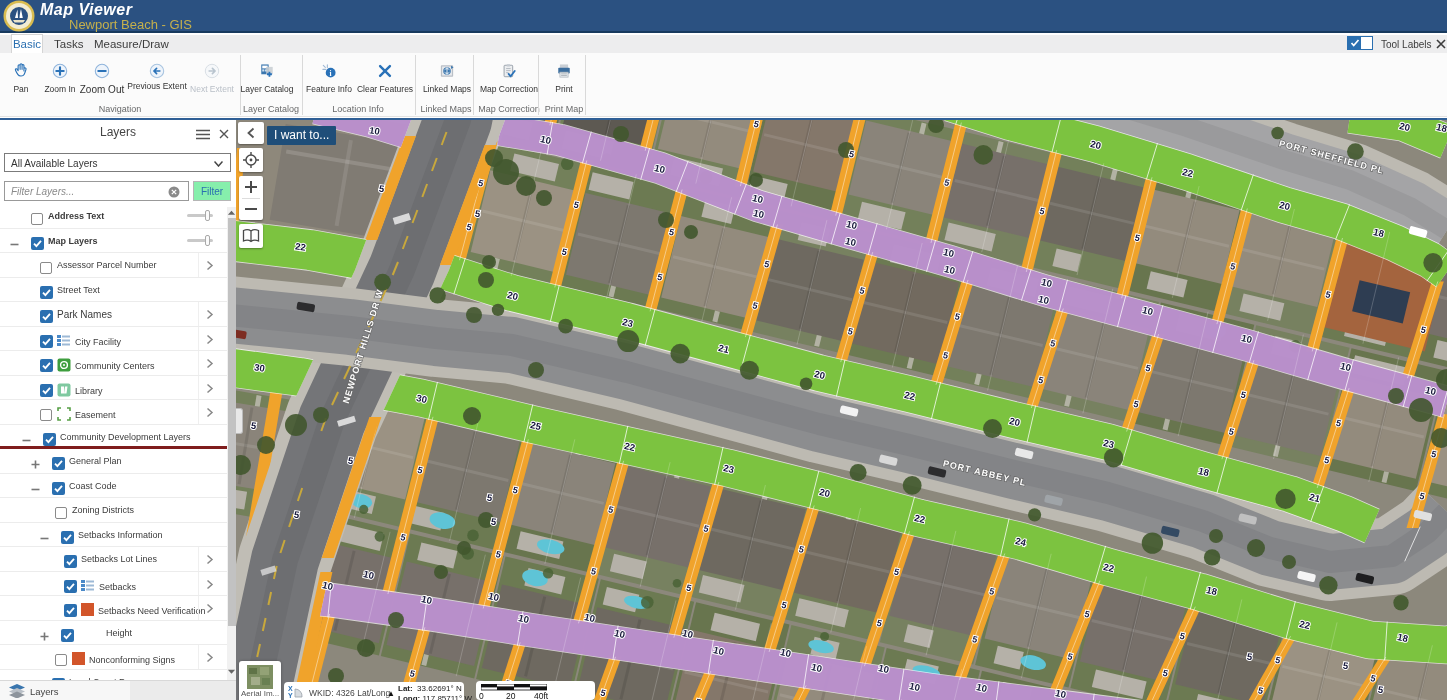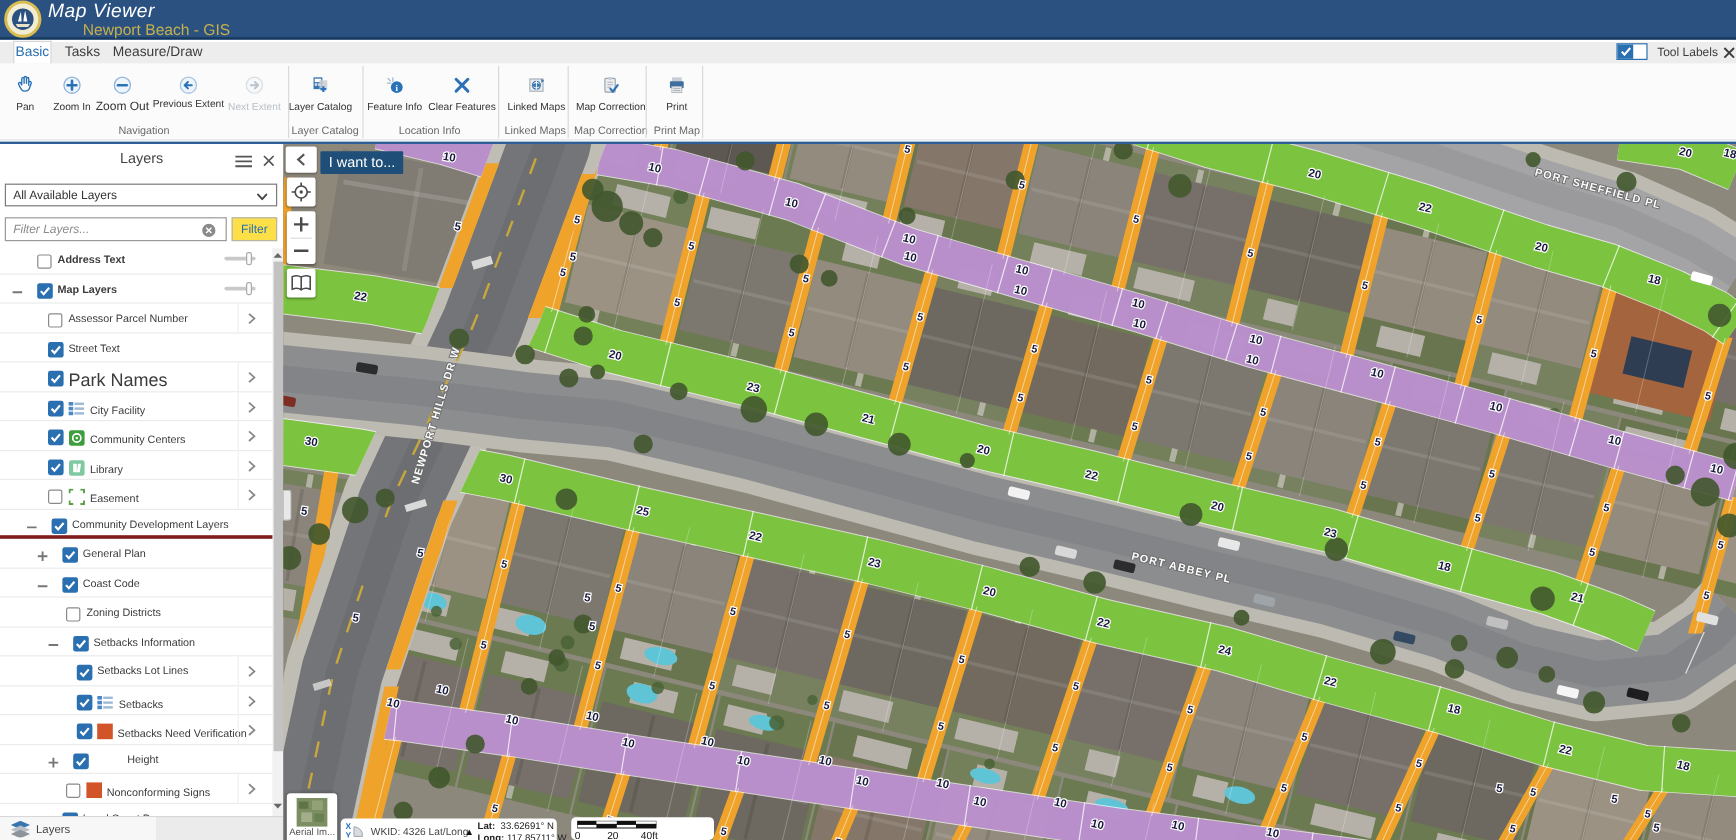--- a/index.html
+++ b/index.html
@@ -12,7 +12,7 @@
     <path d="M13 18c1-4 2-7 2.5-8.5L16 18zM17.5 18c0.3-4 1-7.5 1.5-9l1.8 9z" fill="#fff"></path>
     <path d="M11 20h12l-1.6 2.4H12.6z" fill="#e8e2c8"></path>
   </svg>
-  <div style="position:absolute;left:40px;top:1px;color:#fff;font-size:16px;font-style:italic;font-weight:normal;letter-spacing:0.5px">Map Viewer</div>
+  <div style="position:absolute;left:40px;top:1px;color:#fff;font-size:16px;font-style:italic;font-weight:bold;letter-spacing:0.5px">Map Viewer</div>
   <div style="position:absolute;left:69px;top:17px;color:#c5b04c;font-size:13px">Newport Beach - GIS</div>
 </div>
 

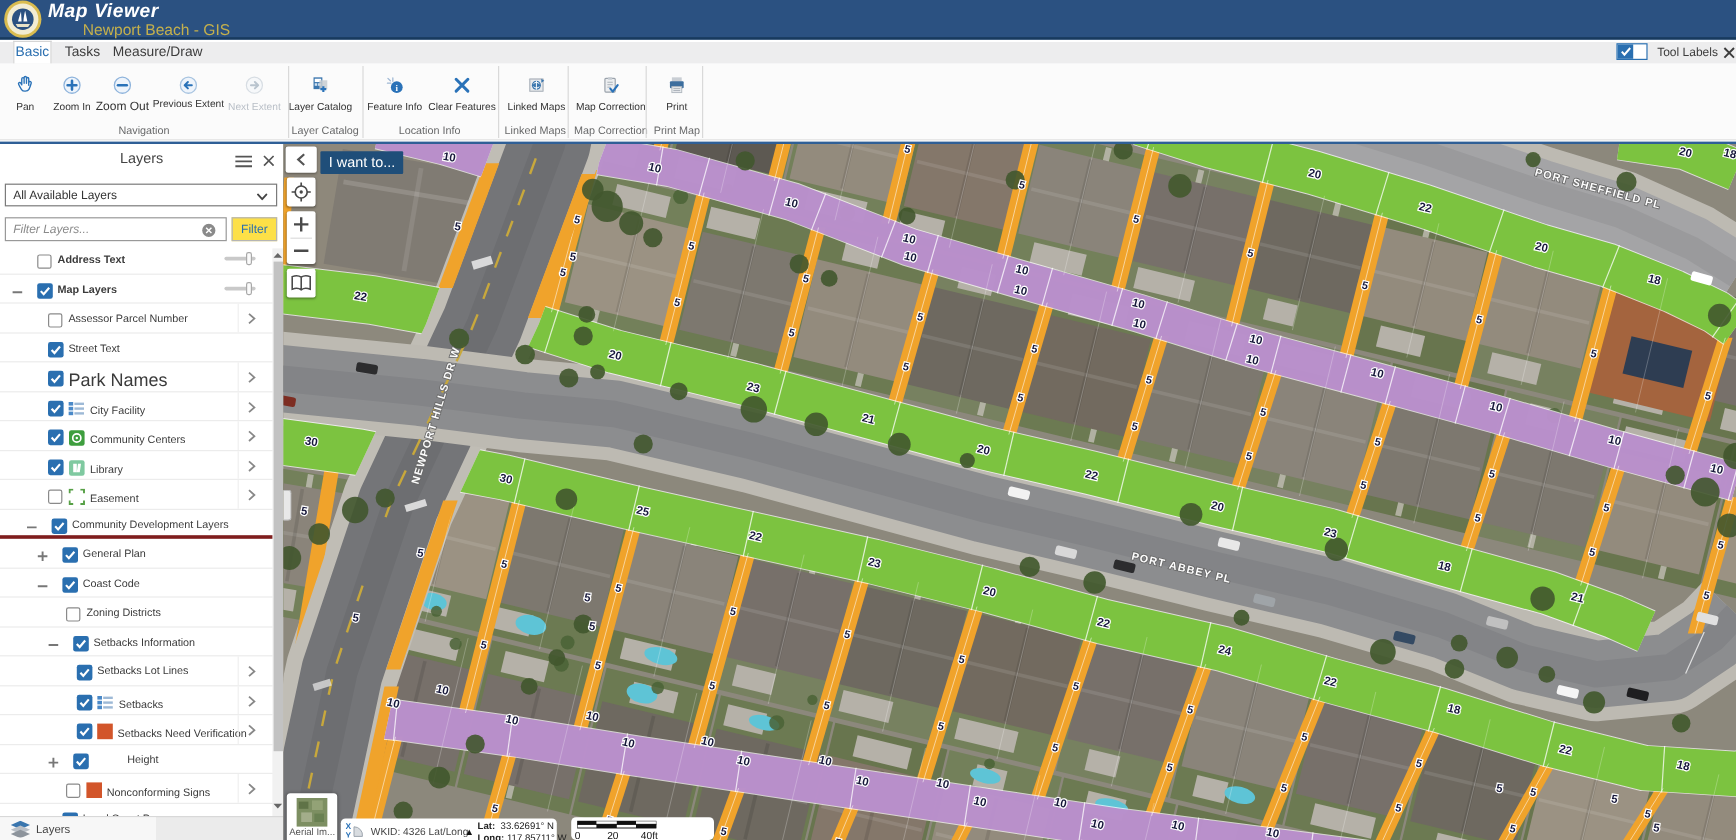--- a/index.html
+++ b/index.html
@@ -154,7 +154,7 @@
         <path d="M3.8 3.8l4.4 4.4M8.2 3.8L3.8 8.2" stroke="#fff" stroke-width="1.2"></path>
       </svg>
   </div>
-  <div style="position:absolute;left:193px;top:61px;width:38px;height:20px;border:1px solid #b5b5b5;background:#fde047;text-align:center;font-size:10px;color:#2a6fb0;padding-top:4px">Filter</div>
+  <div style="position:absolute;left:193px;top:61px;width:38px;height:20px;border:1px solid #b5b5b5;background:#86efac;text-align:center;font-size:10px;color:#2a6fb0;padding-top:4px">Filter</div>
   <div style="position:absolute;left:0;top:-118px;width:236px">
       <div style="position:absolute;left:0;top:202px;width:229px;height:24.5px;border-bottom:1px solid #ececec;white-space:nowrap">
         <span style="position:absolute;left:31px;top:5px"><span style="display:inline-block;width:12px;height:12px;background:#fff;border:1px solid #8a8a8a;border-radius:2px;vertical-align:-2px"></span></span>

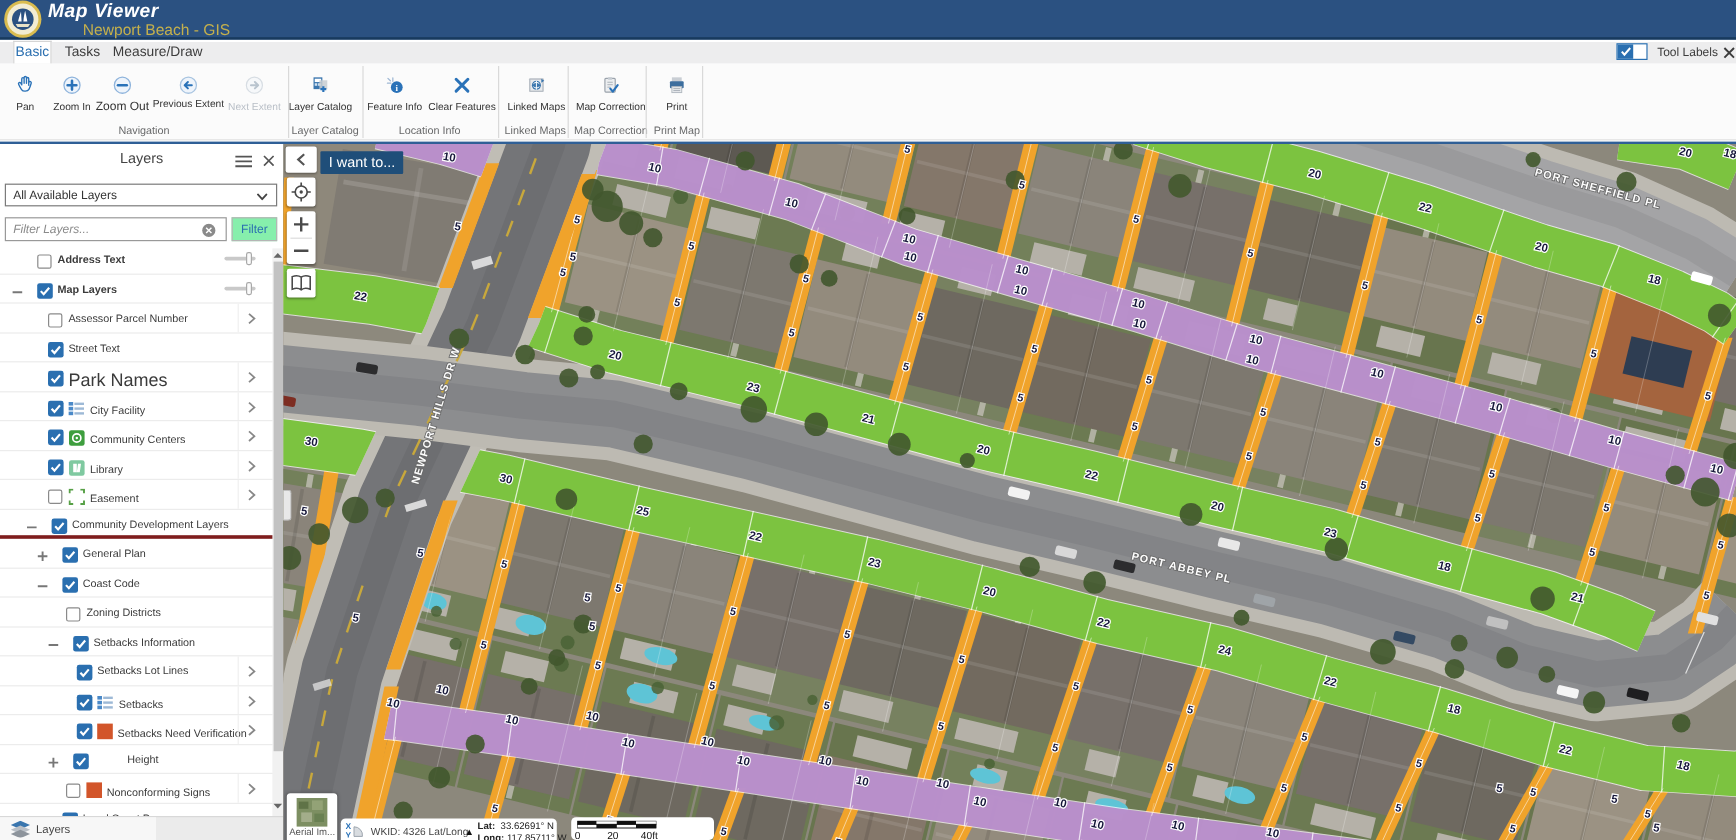--- a/index.html
+++ b/index.html
@@ -193,7 +193,7 @@
         <span style="position:absolute;left:40px;top:5px"><span style="display:inline-block;width:13px;height:13px;background:#2a6fb0;border-radius:2px;vertical-align:-2px;position:relative"><svg width="13" height="13" viewBox="0 0 13 13" style="position:absolute;left:0;top:0">
               <path d="M3 6.6l2.4 2.6 4.6-5.4" fill="none" stroke="#fff" stroke-width="1.8"></path>
             </svg></span></span>
-        <span style="position:absolute;left:57px;top:7px;font-size:15px;color:#3b3b3b;">Park Names</span>
+        <span style="position:absolute;left:57px;top:7px;font-size:10px;color:#3b3b3b;">Park Names</span>
         <span style="position:absolute;right:30px;top:0;height:100%;border-left:1px solid #efefef"></span>
         <svg width="8" height="11" viewBox="0 0 8 11" style="position:absolute;right:15px;top:7px">
           <path d="M1.5 1.5L6 5.5 1.5 9.5" fill="none" stroke="#888" stroke-width="1.5"></path>

